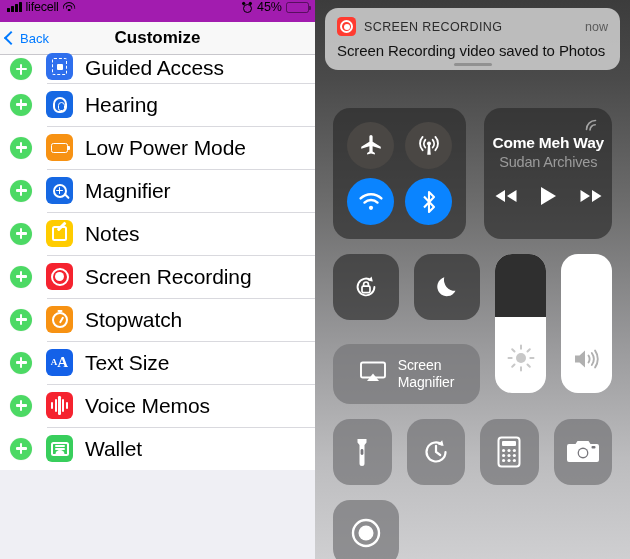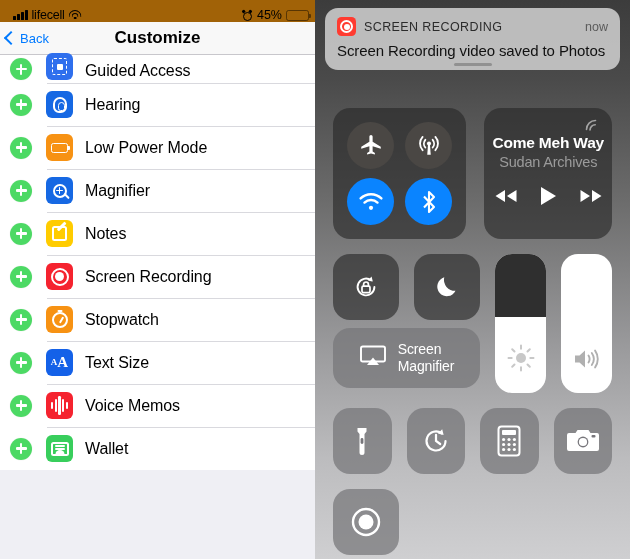--- a/index.html
+++ b/index.html
@@ -15,8 +15,8 @@
   .left { position:relative; width:315px; height:559px; background:#EFEFF4; overflow:hidden; }
 
   .statusbar {
-    position:relative; height:22px; background:#a16207;
-    display:flex; align-items:flex-end; padding:0 6px 0 13px;
+    position:relative; height:22px; background:#a21caf;
+    display:flex; align-items:flex-start; padding:0 6px 0 7px;
     font-size:12.5px; color:#000; font-weight:600;
   }
   .sb-left { display:flex; align-items:center; gap:4px; }

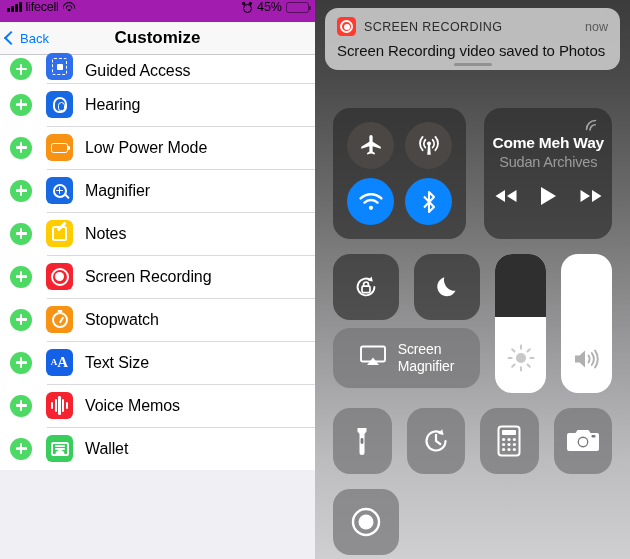--- a/index.html
+++ b/index.html
@@ -75,7 +75,7 @@
   .app-ic { width:27px; height:27px; border-radius:6px; margin-left:14px; flex:none;
      position:relative; display:flex; align-items:center; justify-content:center;
      overflow:hidden; }
-  .row-label { margin-left:12px; font-size:16px; color:#000; letter-spacing:-0.1px; }
+  .row-label { margin-left:12px; font-size:21px; color:#000; letter-spacing:-0.1px; }
 
   
   .ic-guided .gbox { width:15px; height:17px; border:1.8px dashed #fff; border-radius:2px;

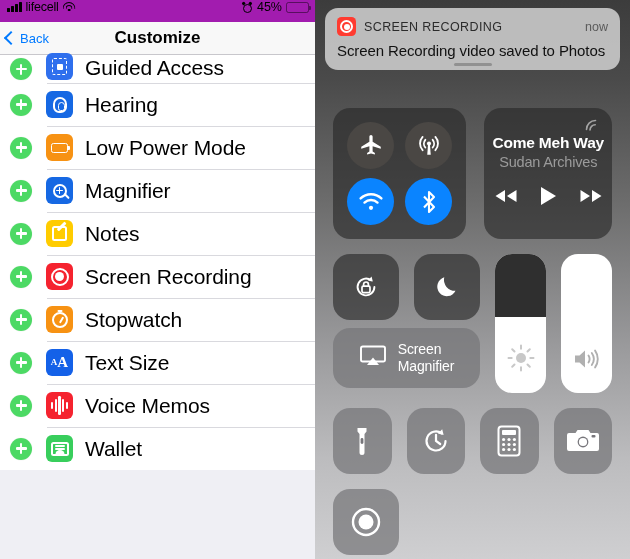--- a/index.html
+++ b/index.html
@@ -165,7 +165,7 @@
 
   
   .cc-mid { display:flex; gap:15px; margin-bottom:15px; }
-  .mid-left { display:flex; flex-direction:column; gap:8px; }
+  .mid-left { display:flex; flex-direction:column; gap:24px; }
   .mid-top { display:flex; gap:15px; }
   .sq-mod { width:66px; height:66px; border-radius:17px; background:rgba(38,38,38,.62);
      display:flex; align-items:center; justify-content:center; }

